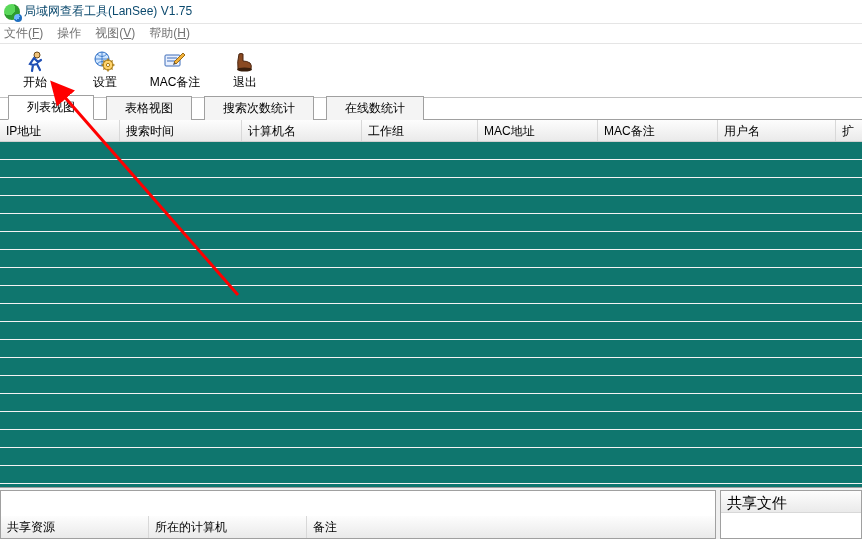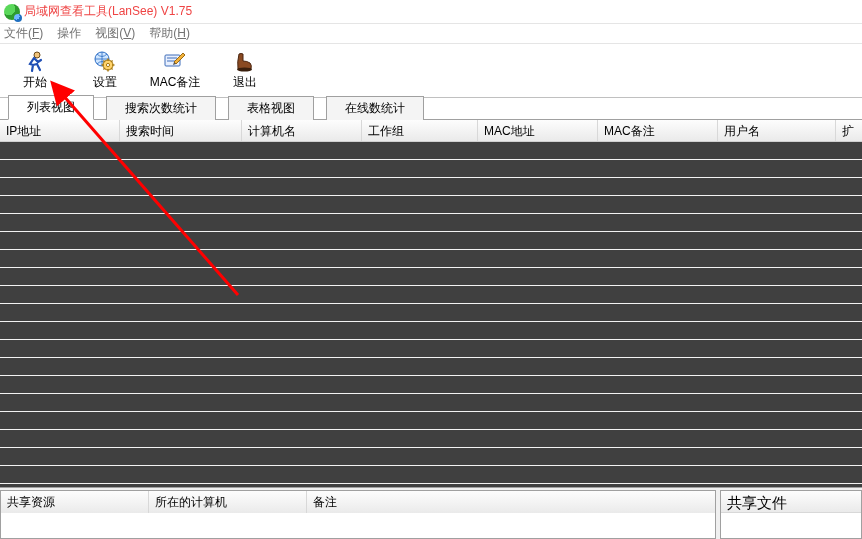--- a/index.html
+++ b/index.html
@@ -32,7 +32,7 @@
       content:"";position:absolute;right:-2px;bottom:-2px;width:8px;height:8px;border-radius:50%;
       background: radial-gradient(circle at 30% 30%, #6fb8ff 0 40%, #1f6fc0 41% 100%);
     }
-    .titlebar span { color:#ef4444; }
+    .titlebar span { color:#0c4a6e; }
     
     .menubar {
       height: 20px;

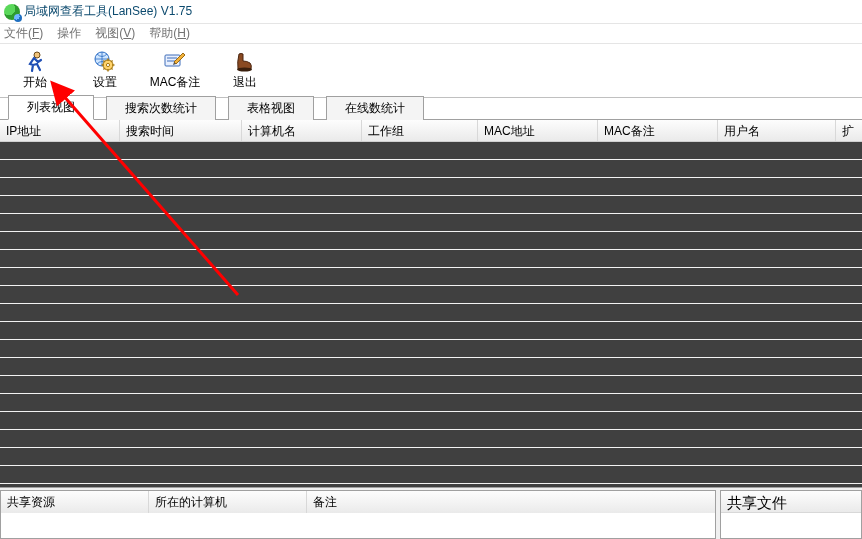--- a/index.html
+++ b/index.html
@@ -225,8 +225,8 @@
 
 <div class="tabs">
   <div class="tab active">列表视图</div>
+  <div class="tab">表格视图</div>
   <div class="tab">搜索次数统计</div>
-  <div class="tab">表格视图</div>
   <div class="tab">在线数统计</div>
 </div>
 

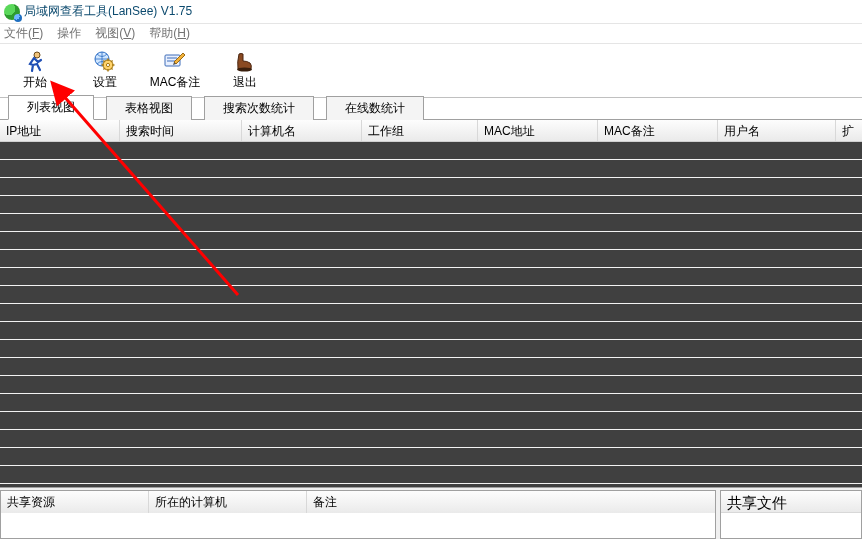--- a/index.html
+++ b/index.html
@@ -95,7 +95,7 @@
     }
     
     .listview {
-      background:#404040;
+      background:#0f766e;
       height: 368px;
       border-bottom:1px solid #a0a0a0;
       overflow:hidden;

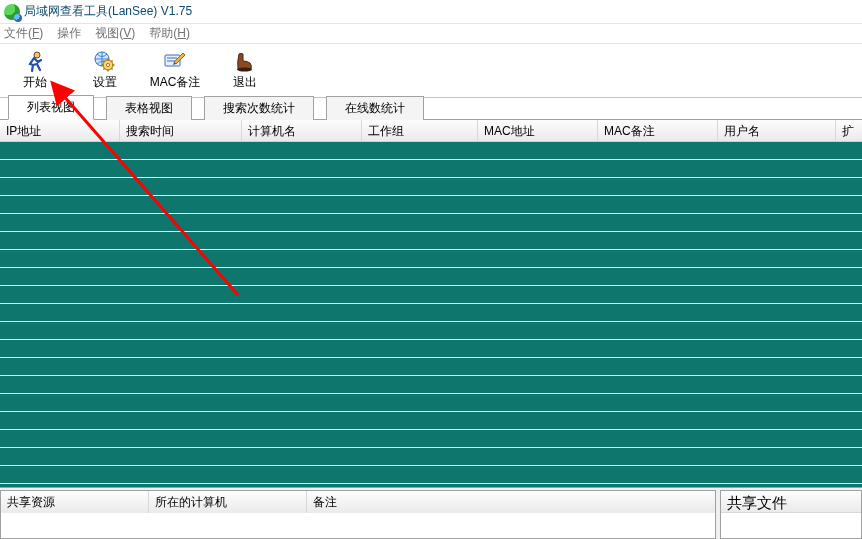--- a/index.html
+++ b/index.html
@@ -127,7 +127,7 @@
       background:#fff;
       border:1px solid #a0a0a0;
     }
-    .panel-left { flex: 0 0 716px; display:flex; }
+    .panel-left { flex: 0 0 716px; display:flex;align-items:flex-end; }
     .panel-right { flex:1; }
     .pl-header {
       display:flex;

